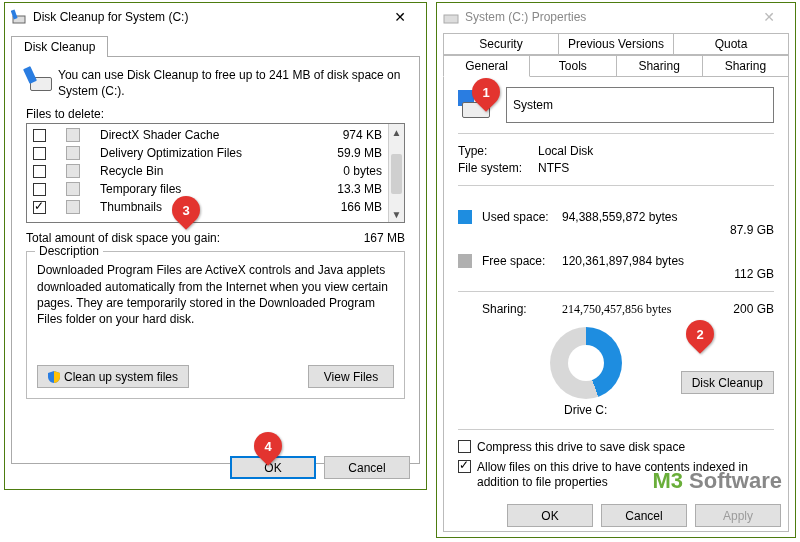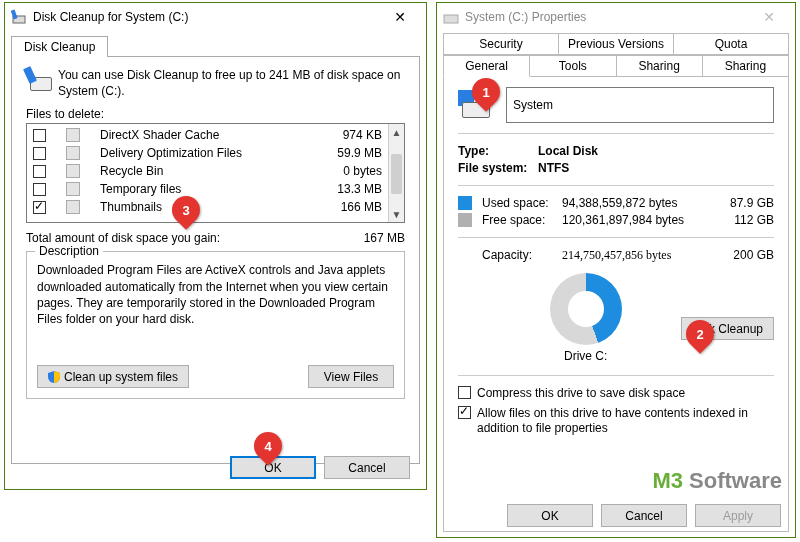--- a/index.html
+++ b/index.html
@@ -84,7 +84,7 @@
   .prop-drive-ico .case { position:absolute; left:4px; top:12px; width:28px; height:16px; border:1px solid #666; border-radius:2px; background:#eee;}
   .name-input { flex:1; height:36px; border:1px solid #7a7a7a; padding:0 6px; font-family:inherit; font-size:12px;}
   .hr { border:none; border-top:1px solid #ccc; margin:10px 0;}
-  .kv { display:flex; margin:3px 0;font-weight:bold;}
+  .kv { display:flex; margin:3px 0;}
   .kv .k { width:80px;}
   .space-row { display:flex; align-items:center; margin:3px 0;}
   .swatch { width:14px; height:14px; margin-right:10px;}

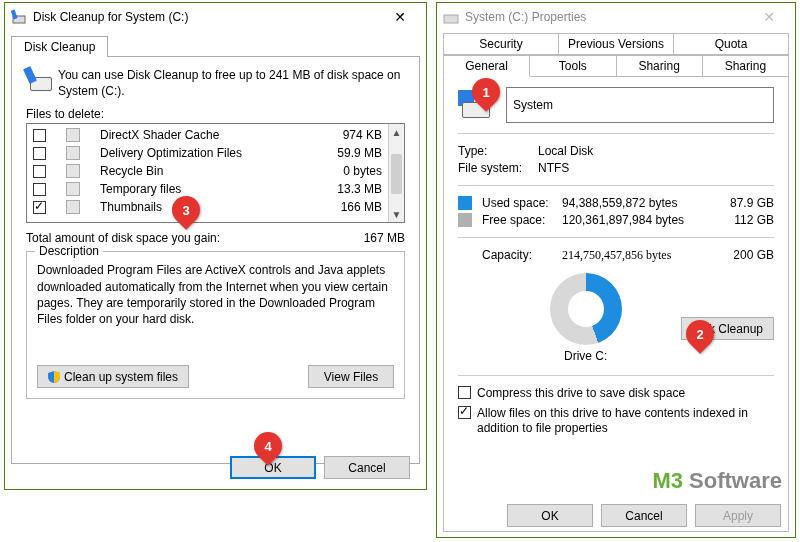--- a/index.html
+++ b/index.html
@@ -92,7 +92,7 @@
   .swatch.gray { background:#b0b0b0;}
   .space-row .k { width:80px;}
   .space-row .bytes { flex:1;}
-  .space-row .gb { width:56px; text-align:right;}
+  .space-row .gb { width:56px; text-align:right;margin-top:27px;}
   .caprow { display:flex; margin:6px 0 0 24px;}
   .caprow .k { width:80px;}
   .caprow .bytes { flex:1;font-family:Liberation Serif, serif;}

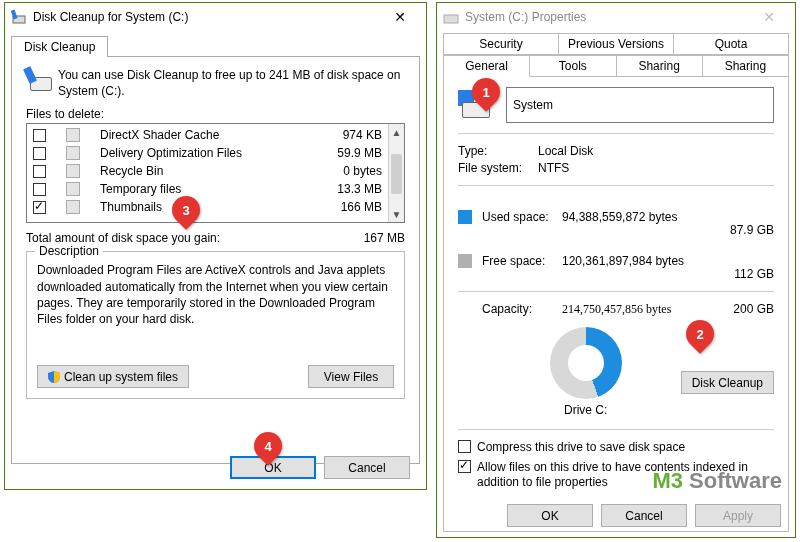--- a/index.html
+++ b/index.html
@@ -272,7 +272,7 @@
     </div>
     <hr class="hr">
     <div class="caprow">
-      <span class="k">Capacity:</span>
+      <span class="k">Sharing:</span>
       <span class="bytes">214,750,457,856 bytes</span>
       <span class="gb">200 GB</span>
     </div>

